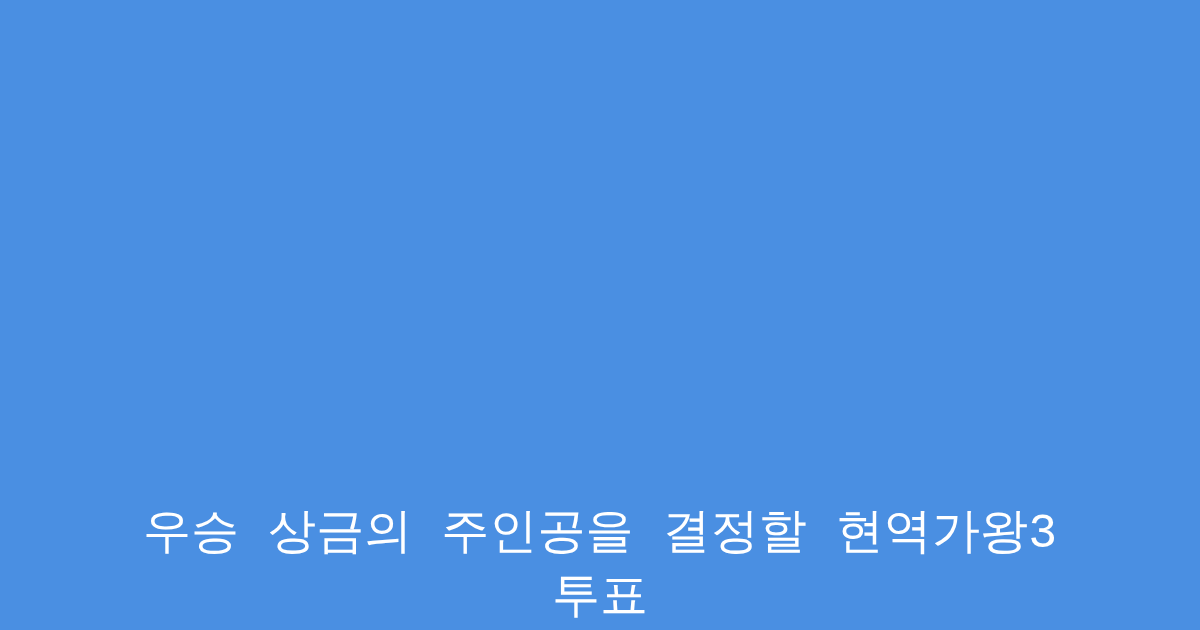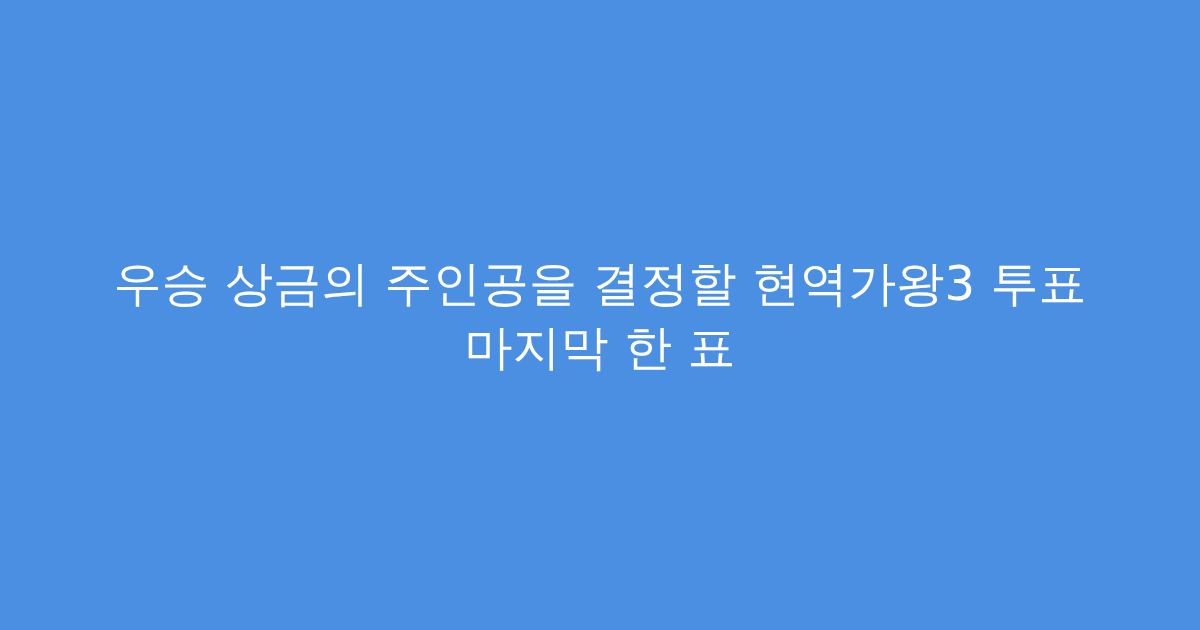--- a/index.html
+++ b/index.html
@@ -23,8 +23,9 @@
     height: 630px;
     background-color: #4a8fe2;
     display: flex;
-    align-items: center;
+    align-items: flex-end;
     justify-content: center;
+    font-family: Liberation Mono, monospace;
     -webkit-font-smoothing: antialiased;
   }
 

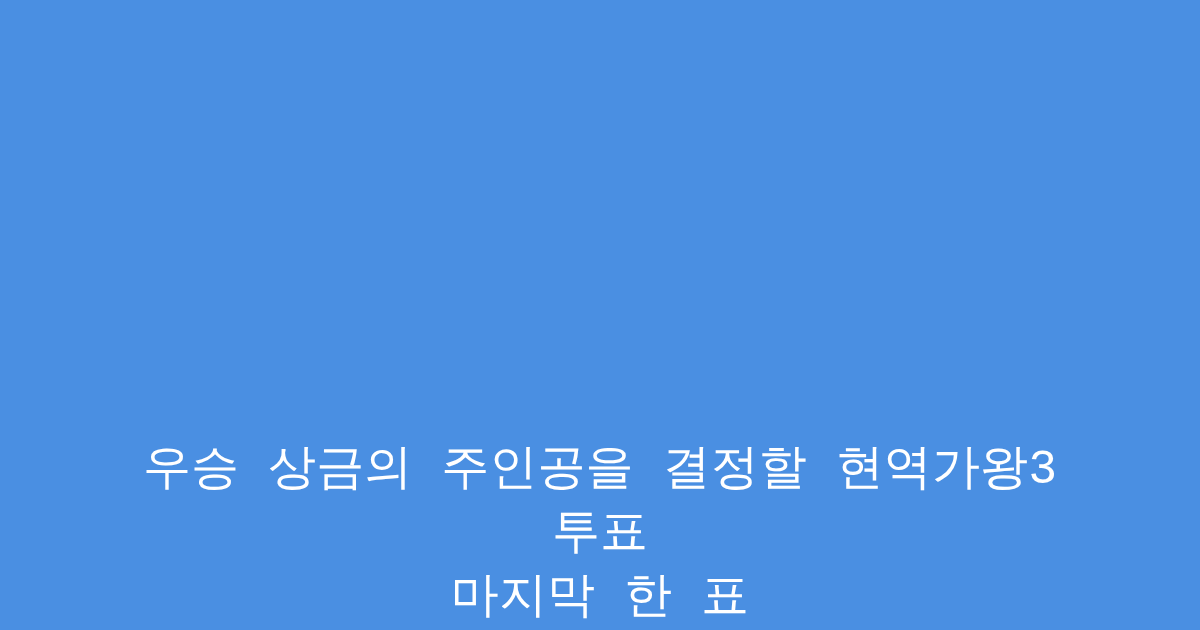--- a/index.html
+++ b/index.html
@@ -61,7 +61,6 @@
 
   <div class="headline-block" style="color: rgb(255, 255, 255);">
     <span class="headline-line">우승 상금의 주인공을 결정할 현역가왕3 투표</span>
-    <span class="headline-line">마지막 한 표</span>
   </div>
 
 </div>

